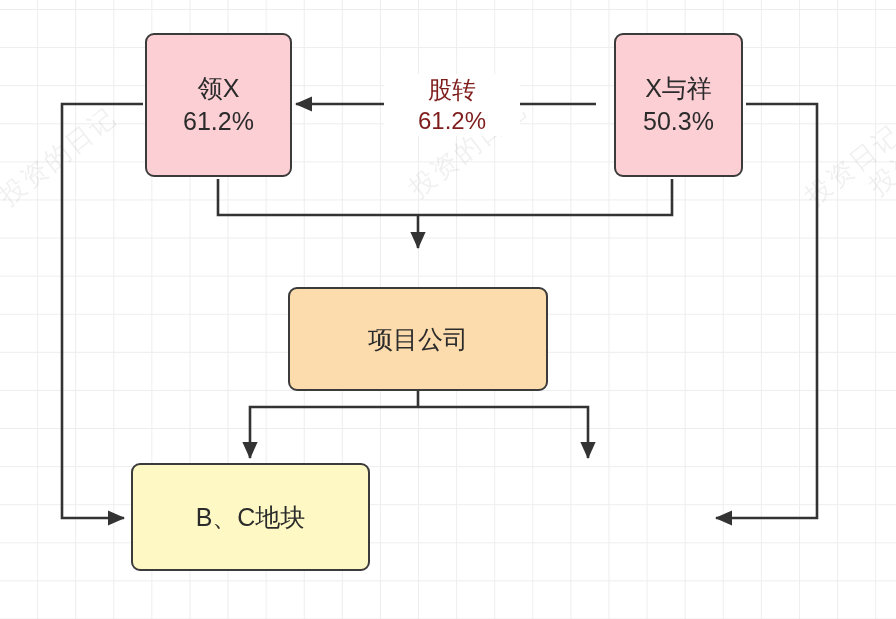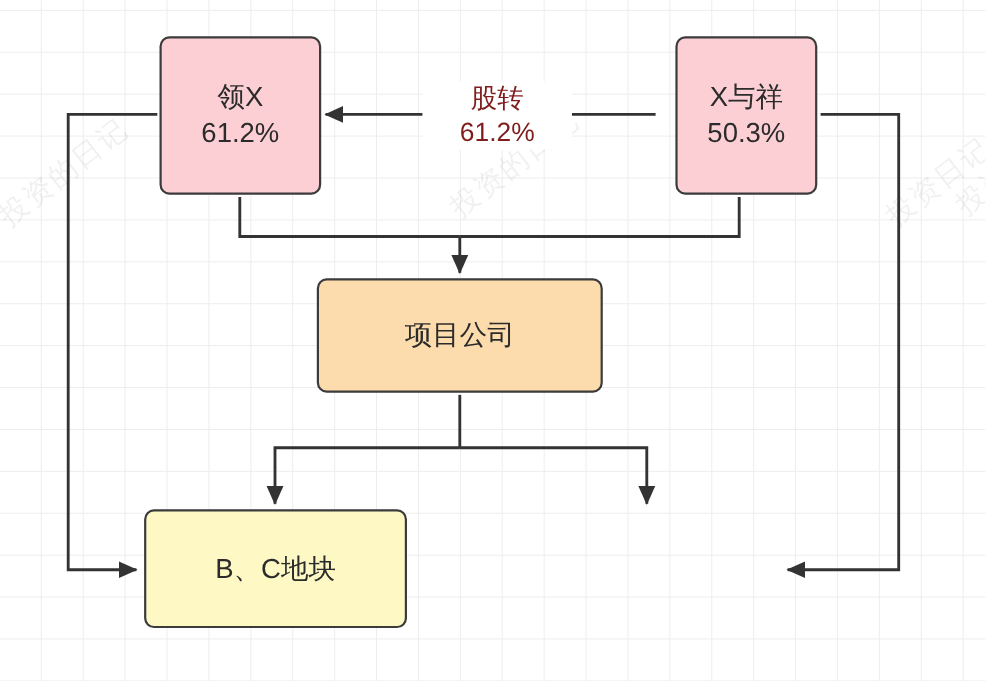--- a/index.html
+++ b/index.html
@@ -78,7 +78,7 @@
   .node .line2 { display: block; }
 
   .node-pink   { background: #FCCFD4; }
-  .node-orange { background: #FCDCAC; }
+  .node-orange { background: #FCDCAC; margin-top: 34px; }
   .node-yellow { background: #FDF8C4; }
 
   #node-lingx   { left: 145px; top: 33px;  width: 147px; height: 144px; }

